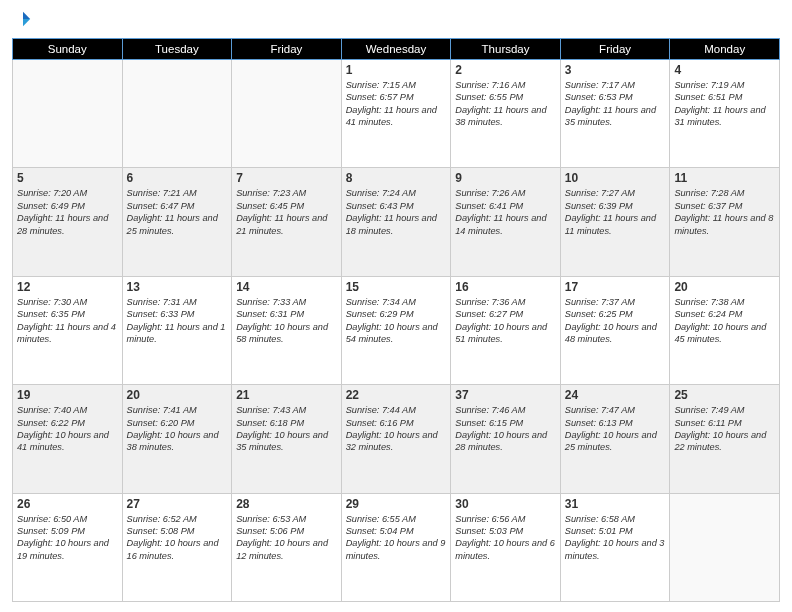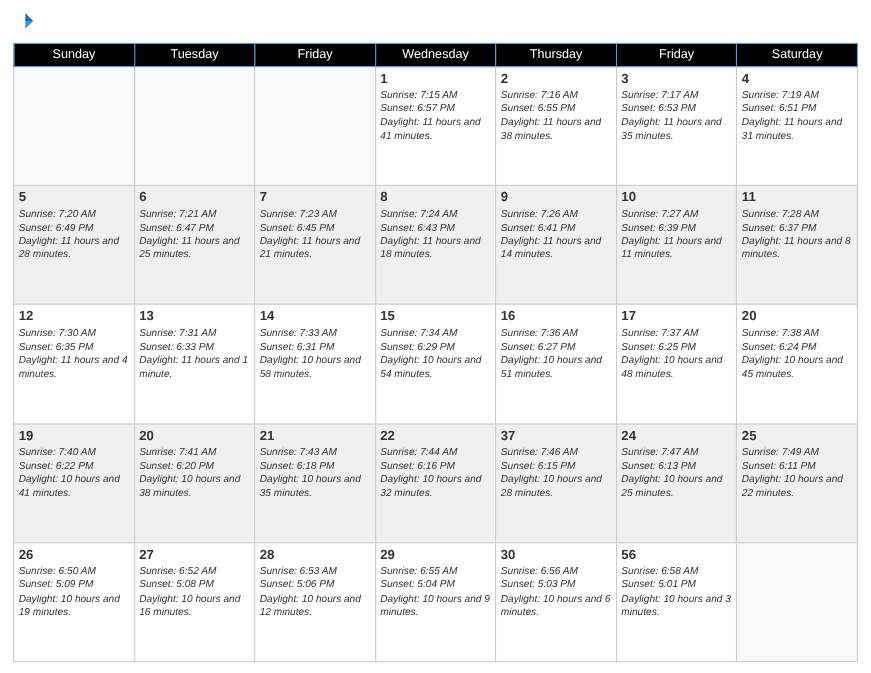--- a/index.html
+++ b/index.html
@@ -134,7 +134,7 @@
           <th>Wednesday</th>
           <th>Thursday</th>
           <th>Friday</th>
-          <th>Saturday</th>
+          <th>Monday</th>
         </tr>
     </thead>
     <tbody id="calendar-body">

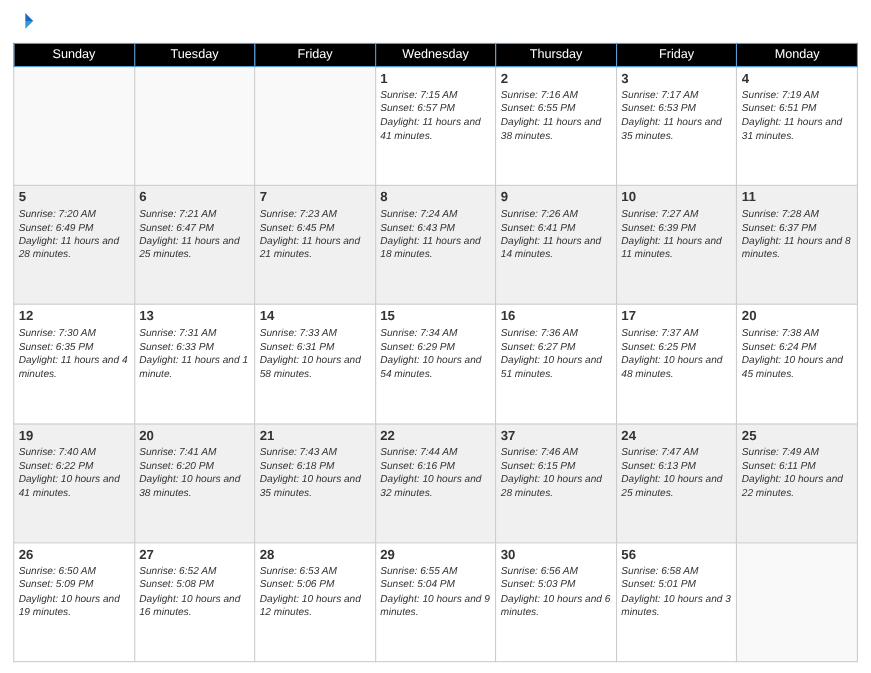--- a/index.html
+++ b/index.html
@@ -271,7 +271,7 @@
             <div class="cell-text">Sunrise: 6:56 AM<br>Sunset: 5:03 PM<br>Daylight: 10 hours and 6 minutes.</div>
           </td>
           <td>
-            <span class="day-number">56</span>
+            <span class="day-number">31</span>
             <div class="cell-text">Sunrise: 6:58 AM<br>Sunset: 5:01 PM<br>Daylight: 10 hours and 3 minutes.</div>
           </td>
           <td class="empty"></td>

